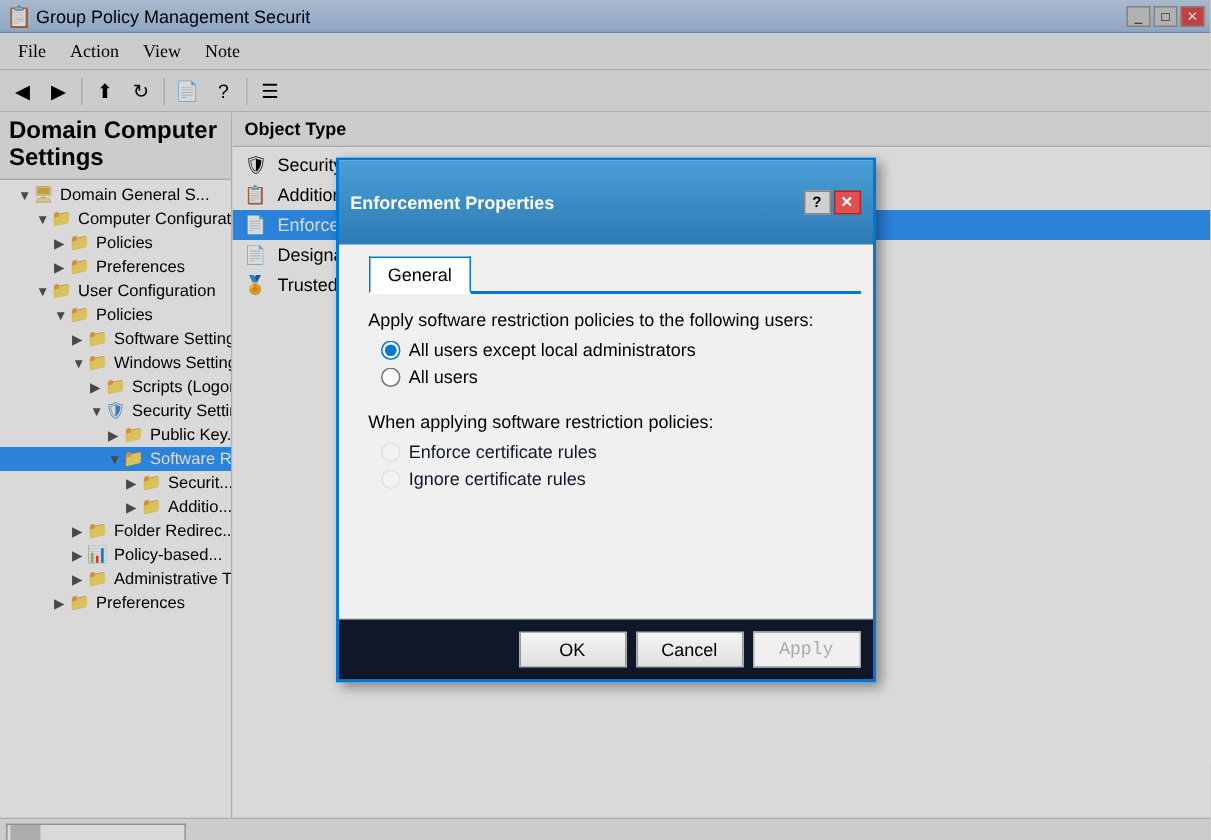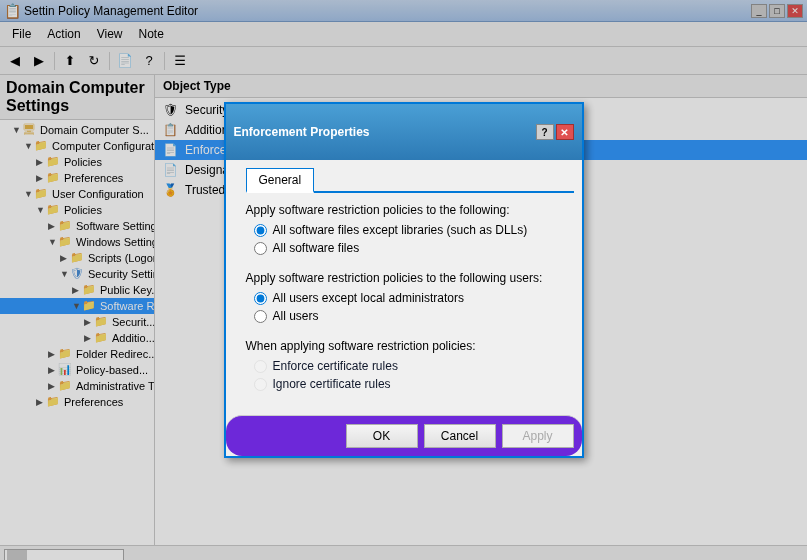--- a/index.html
+++ b/index.html
@@ -352,7 +352,7 @@
 <div class="title-bar">
   <div class="title-bar-left">
     <span class="title-bar-icon" style="background:none;font-size:14px;">📋</span>
-    <span class="title-bar-text">Settin Policy Management Editor</span>
+    <span class="title-bar-text">Group Policy Management Securit</span>
   </div>
   <div class="title-bar-controls">
     <div class="tb-btn">_</div>

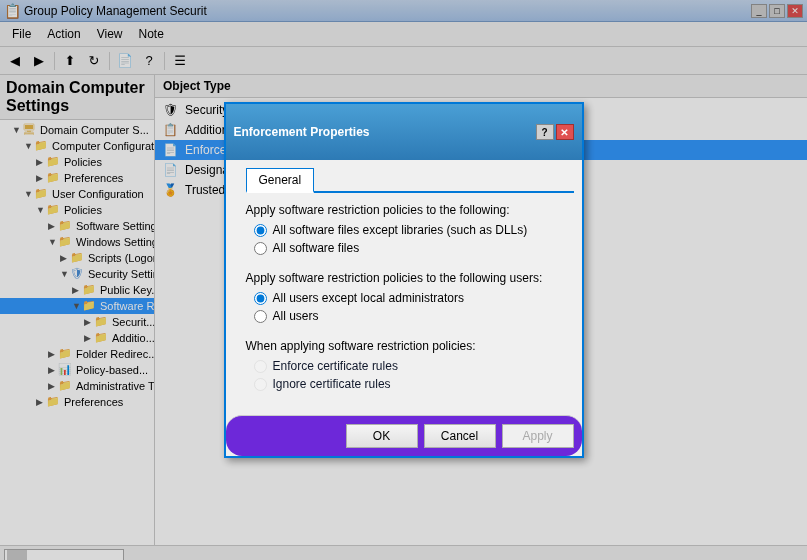--- a/index.html
+++ b/index.html
@@ -61,6 +61,7 @@
       align-items: center;
       padding: 12px 4px;
       border-bottom: 1px solid #ccc;
+      font-family: Liberation Serif, serif;
     }
     .menu-item {
       padding: 2px 8px;

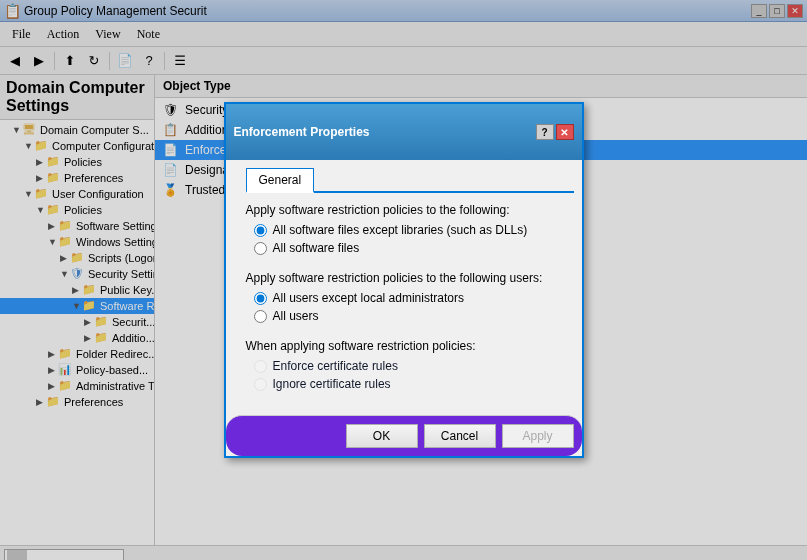--- a/index.html
+++ b/index.html
@@ -392,7 +392,7 @@
         <span class="tree-indent"></span>
         <span class="tree-arrow">▼</span>
         <span class="tree-icon folder-icon">🖥</span>
-        <span style="font-size:11px;">Domain Computer S...</span>
+        <span style="font-size:11px;">Domain General S...</span>
       </div>
 
       <div class="tree-node">

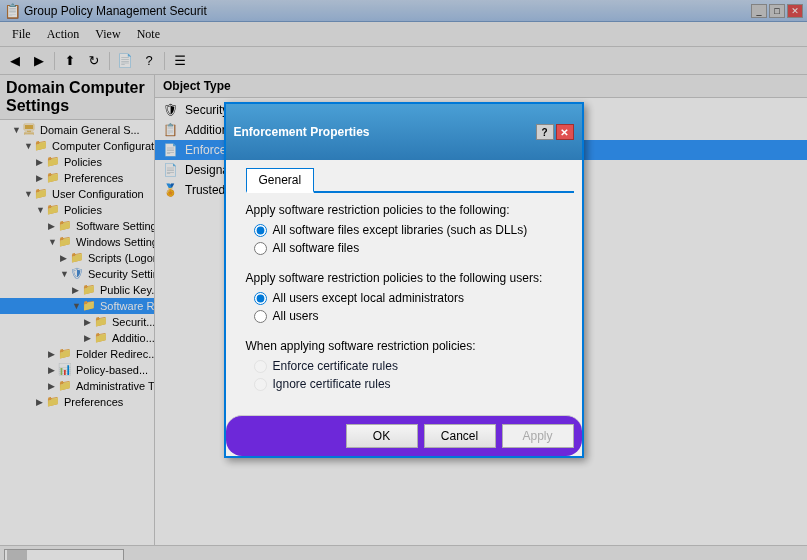--- a/index.html
+++ b/index.html
@@ -629,17 +629,6 @@
         <div class="tab active">General</div>
       </div>
 
-      <div class="form-section">
-        <div class="form-label">Apply software restriction policies to the following:</div>
-        <div class="radio-option">
-          <input type="radio" name="section1" id="r1" checked="" style="">
-          <label class="radio-label" for="r1">All software files except libraries (such as DLLs)</label>
-        </div>
-        <div class="radio-option">
-          <input type="radio" name="section1" id="r2" style="">
-          <label class="radio-label" for="r2">All software files</label>
-        </div>
-      </div>
 
 
       <div class="form-section">

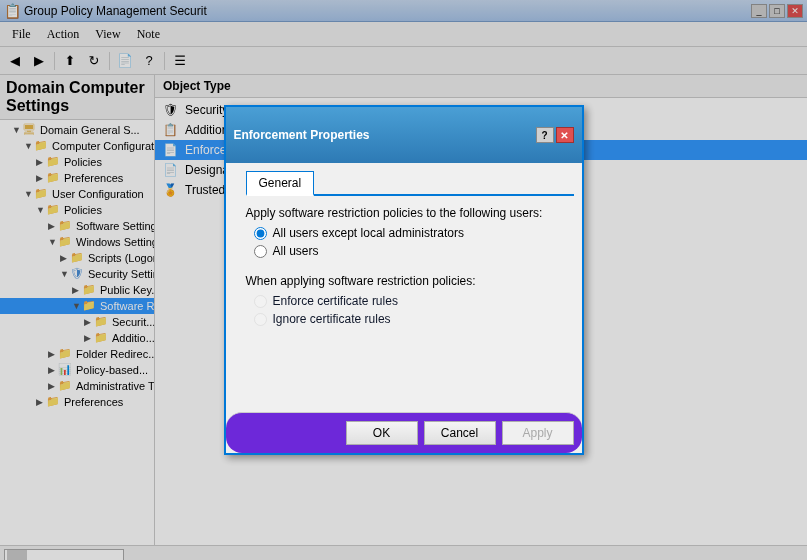--- a/index.html
+++ b/index.html
@@ -329,8 +329,7 @@
       justify-content: flex-end;
       gap: 6px;
       border-top: 1px solid #ccc;
-      background: #6d28d9;
-      border-radius: 16px;
+      background: #0f172a;
     }
     .win-btn {
       min-width: 72px;

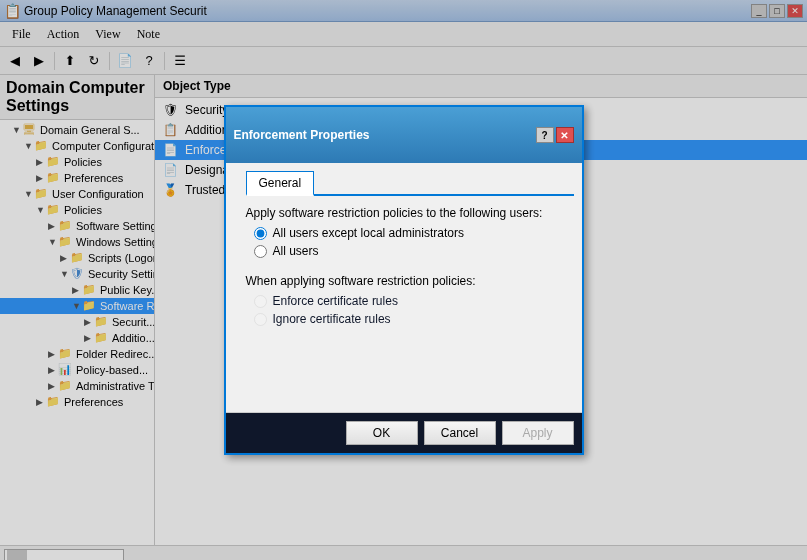--- a/index.html
+++ b/index.html
@@ -344,6 +344,7 @@
       color: #aaa;
       cursor: default;
       background: #f0f0f0;
+      font-family: Liberation Mono, monospace;
     }
   </style>
 </head>

